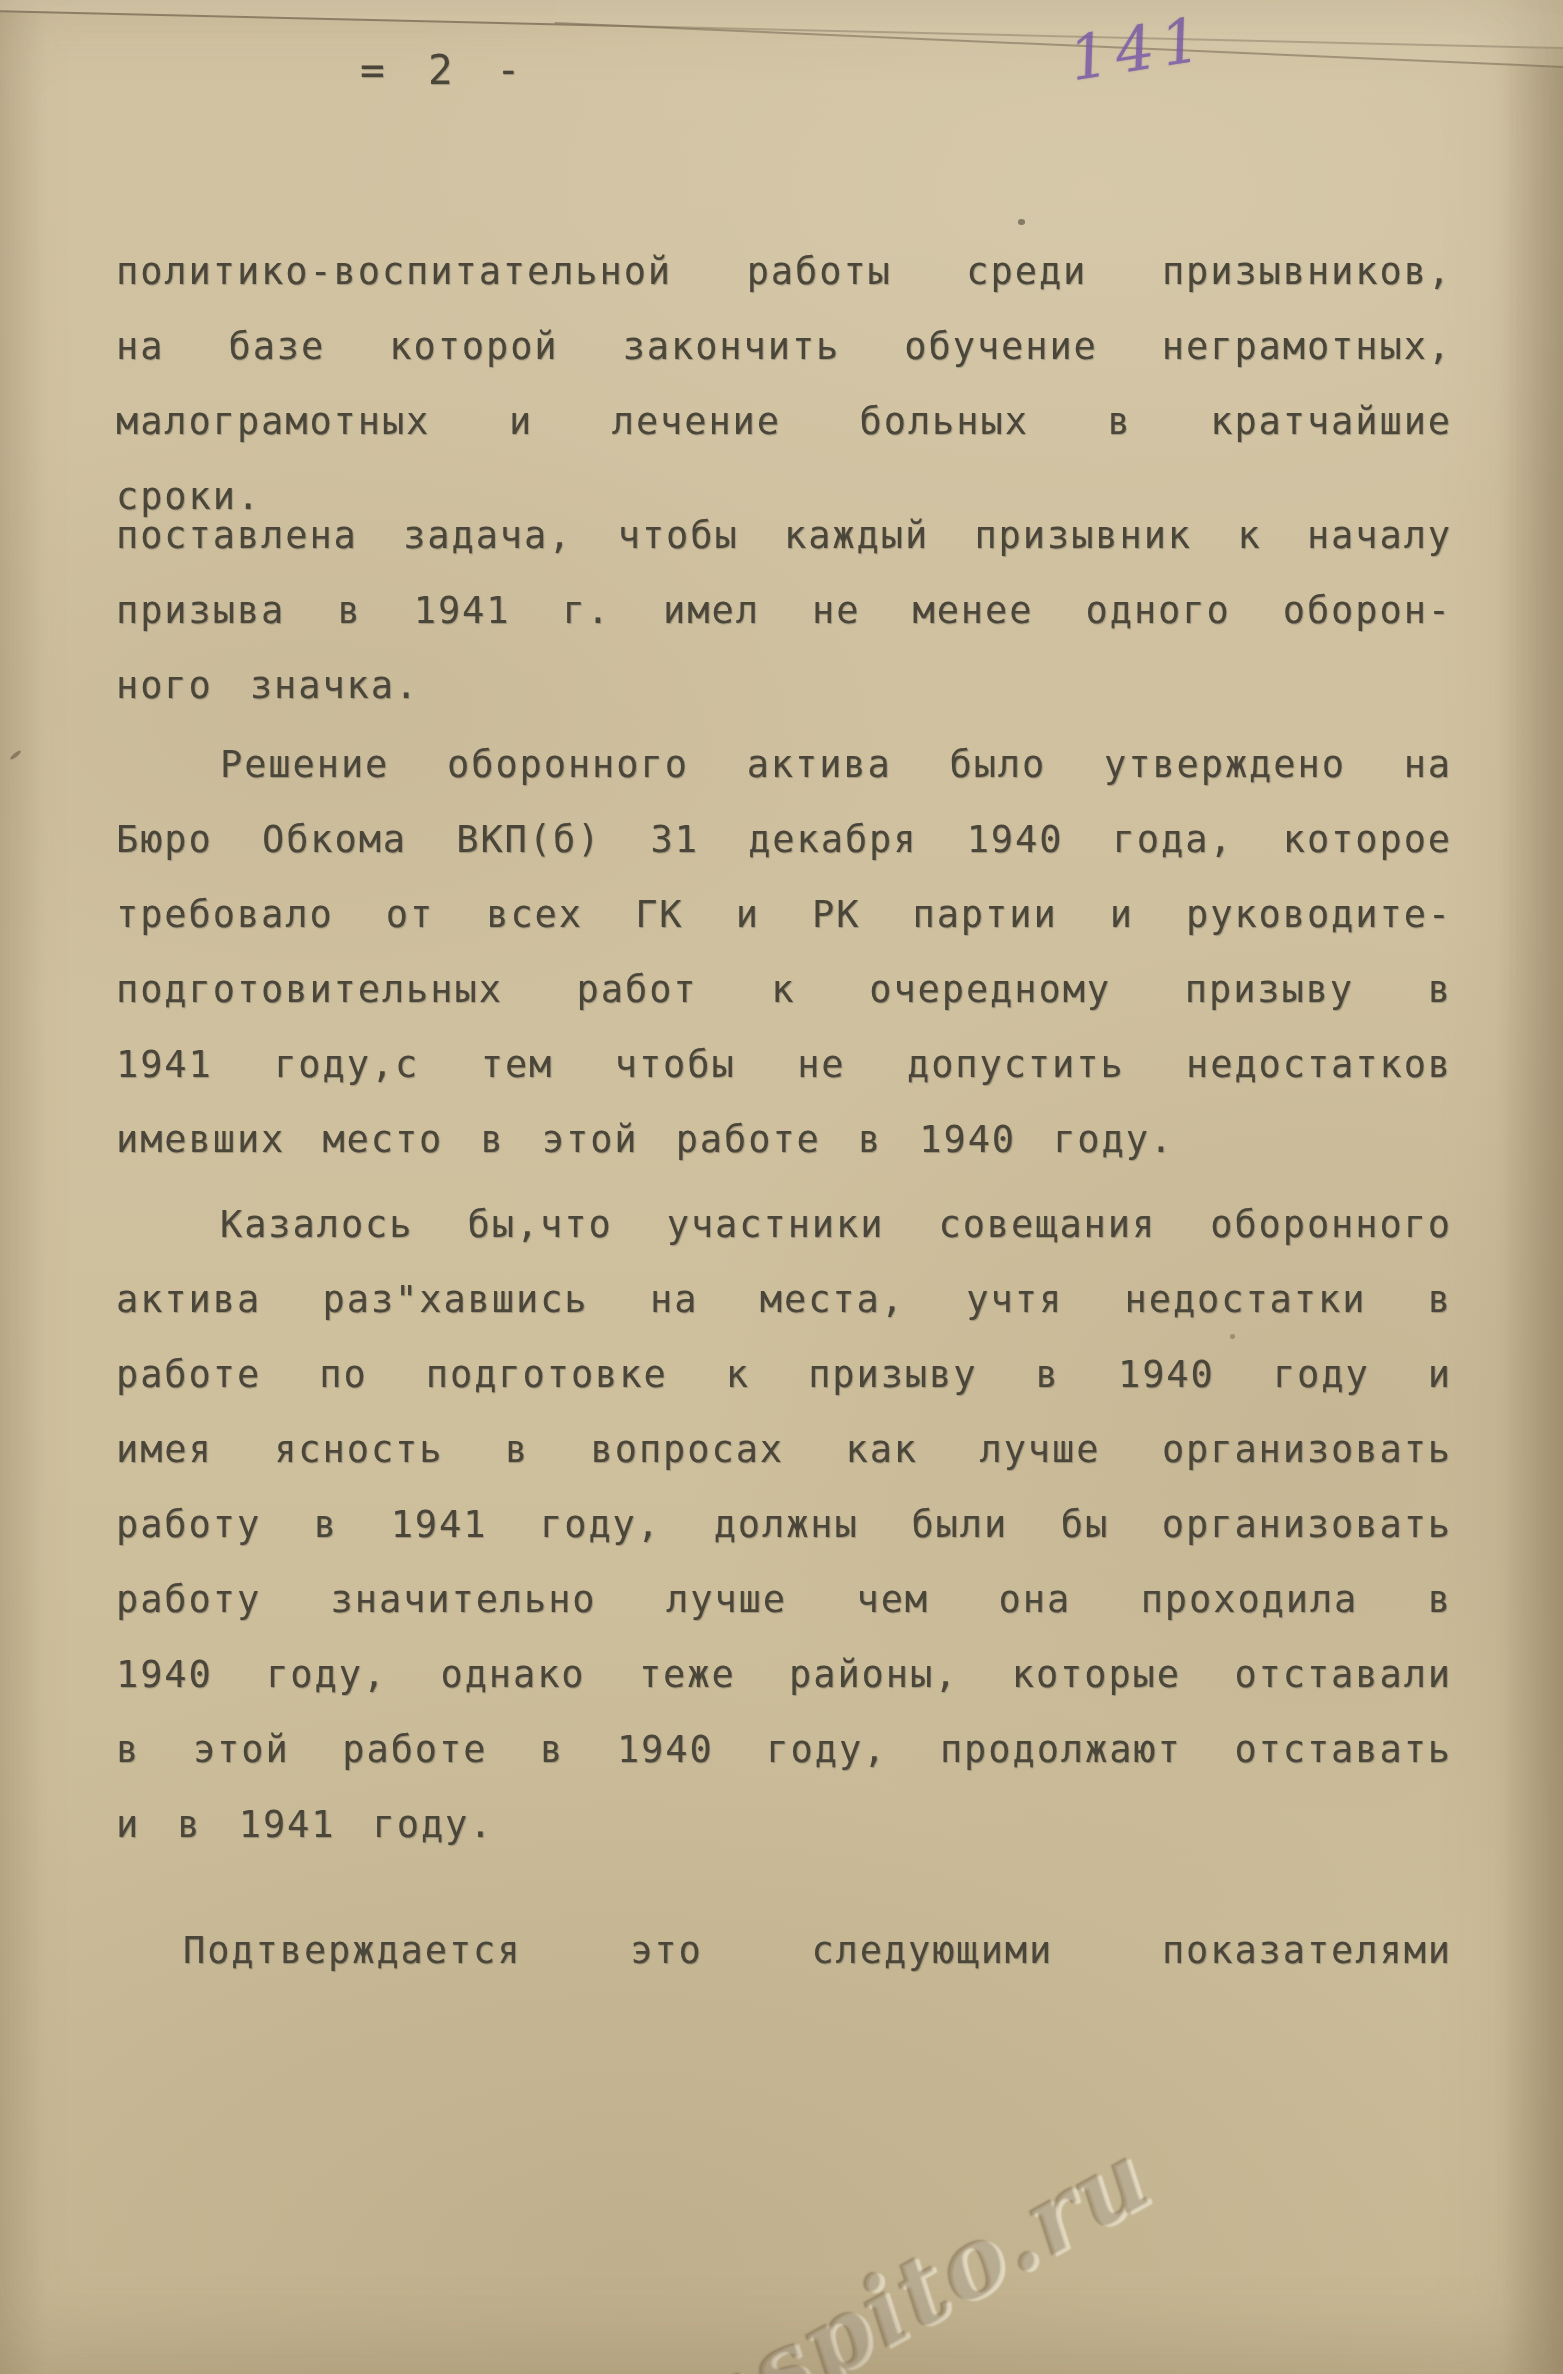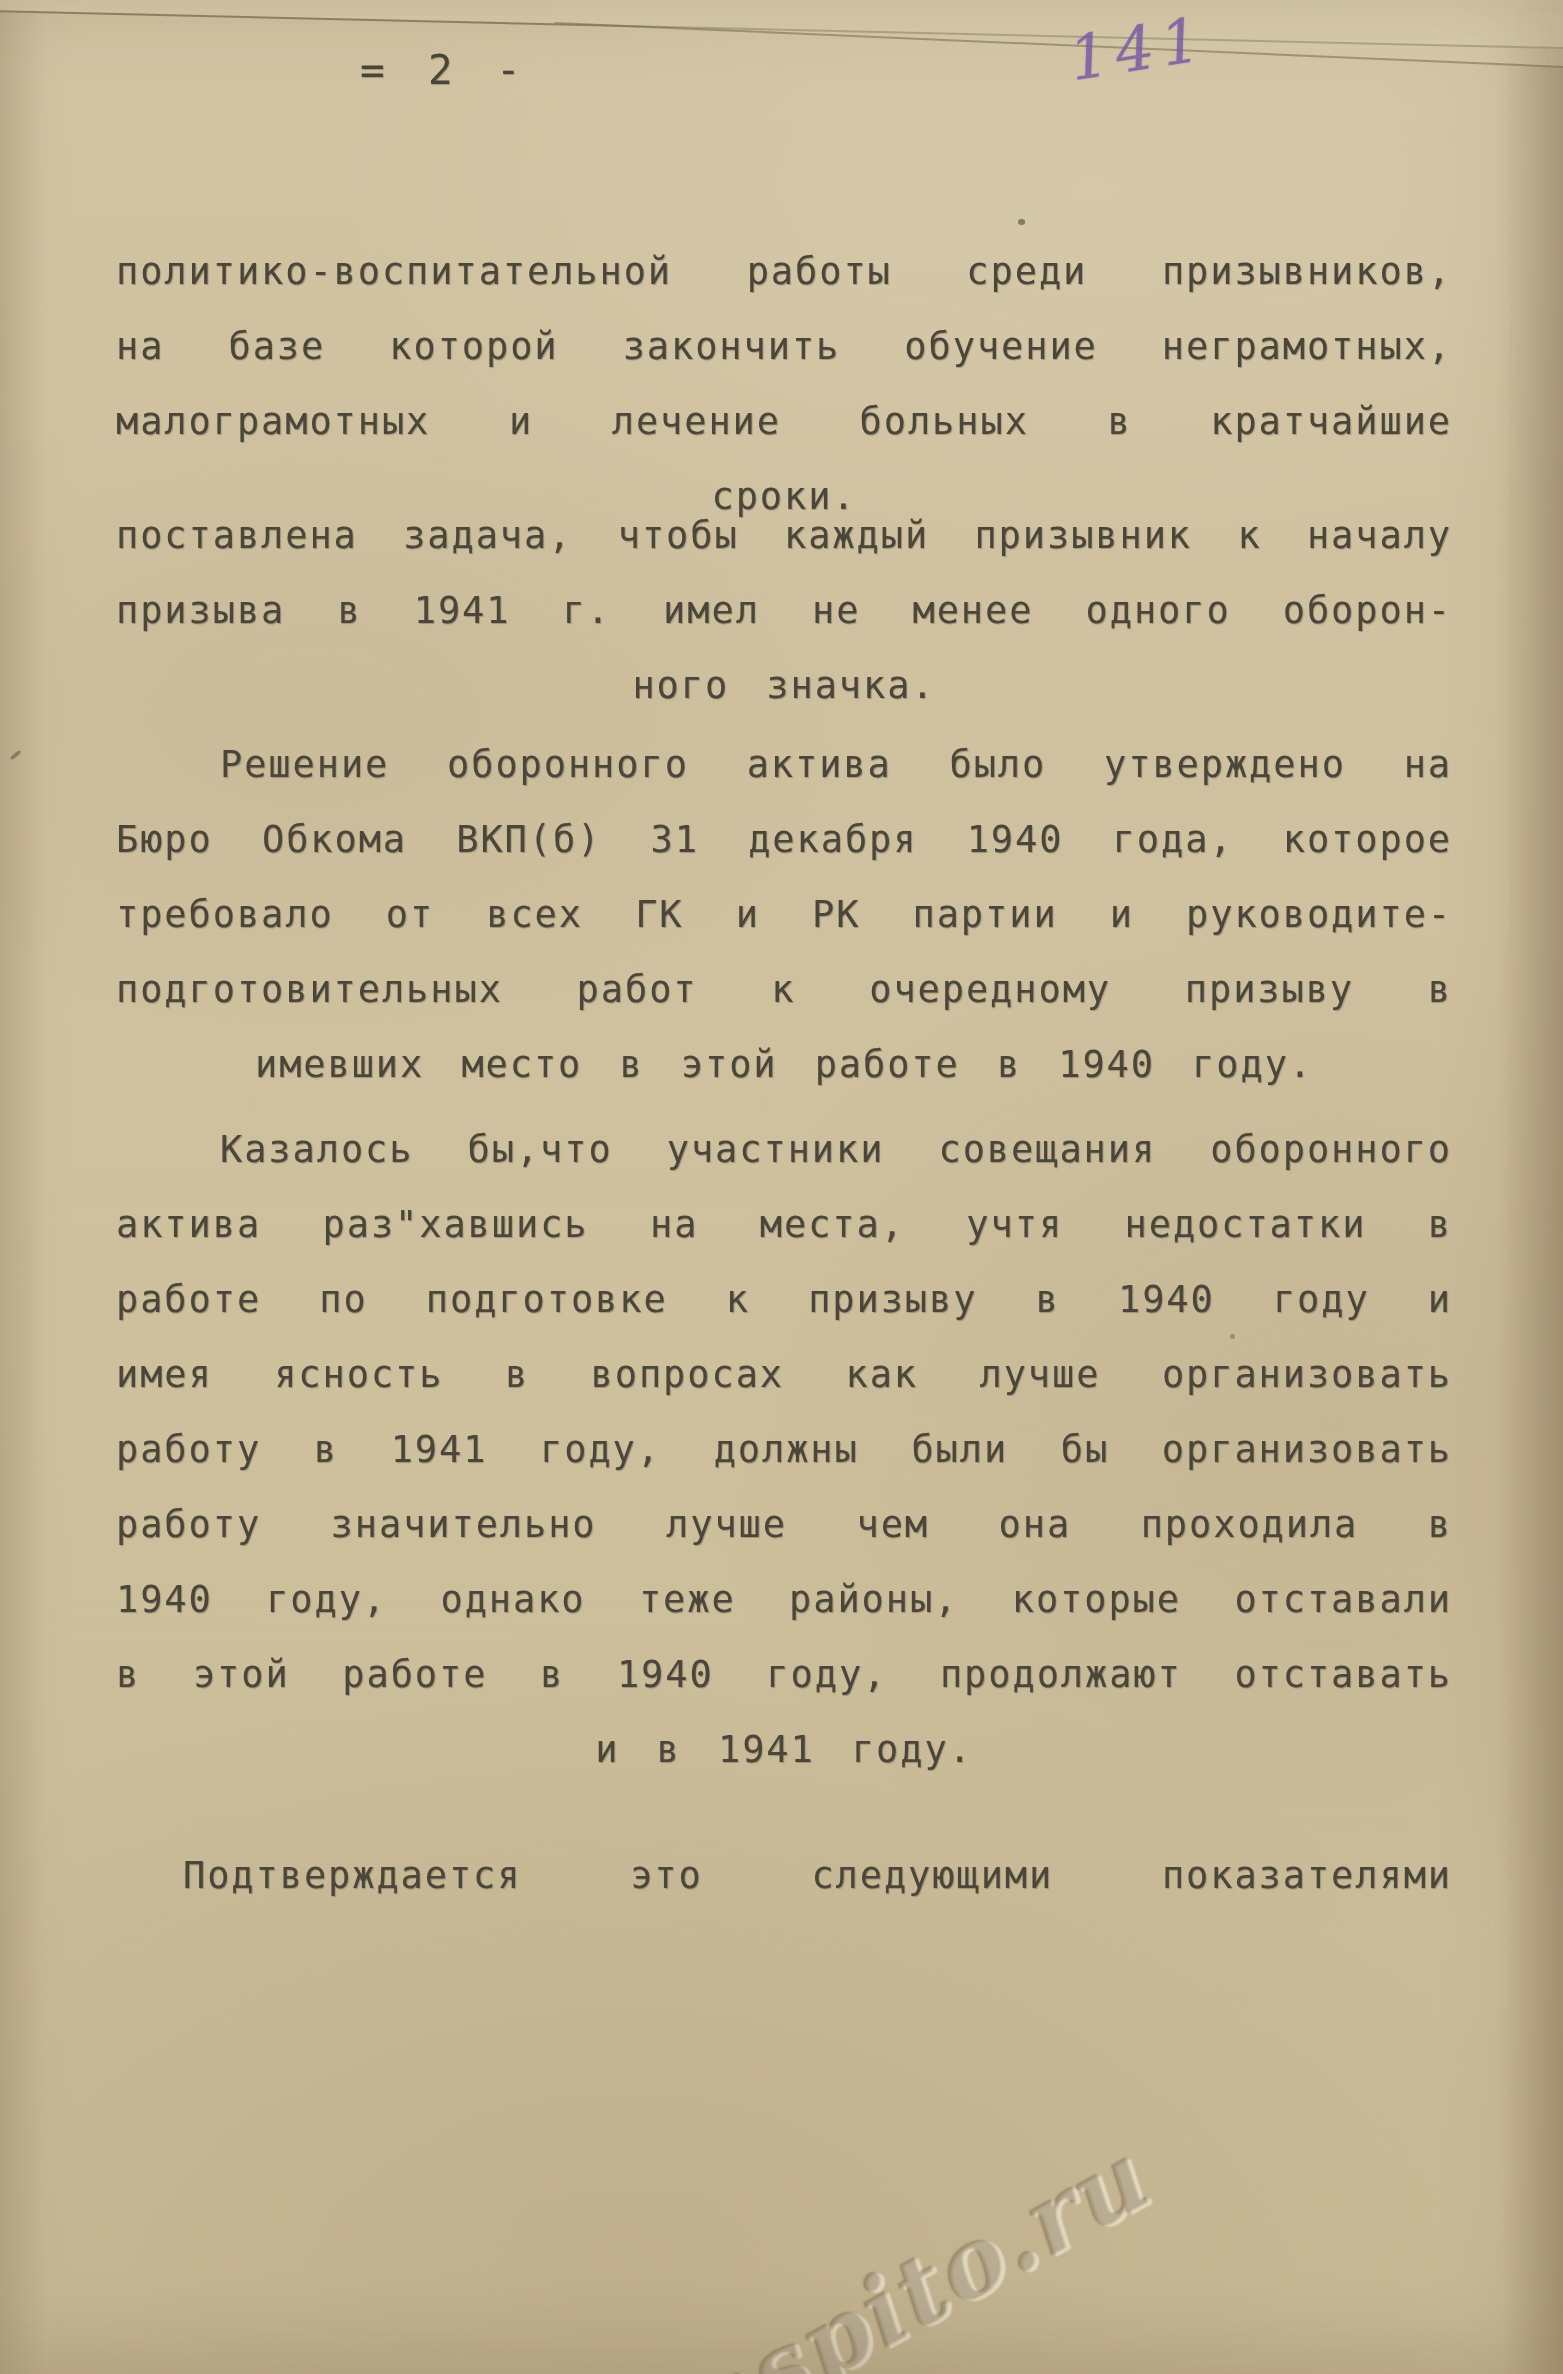--- a/index.html
+++ b/index.html
@@ -55,7 +55,7 @@
   }
   .line{line-height:75px;}
   .line.j{text-align:justify;text-align-last:justify;}
-  .line.last{text-align:center;}
+  .line.last{text-align:left;}
   .para-1{margin-top:-36px;}
   .para-2{margin-top:3.7px;}
   .para-3{margin-top:10.2px;}

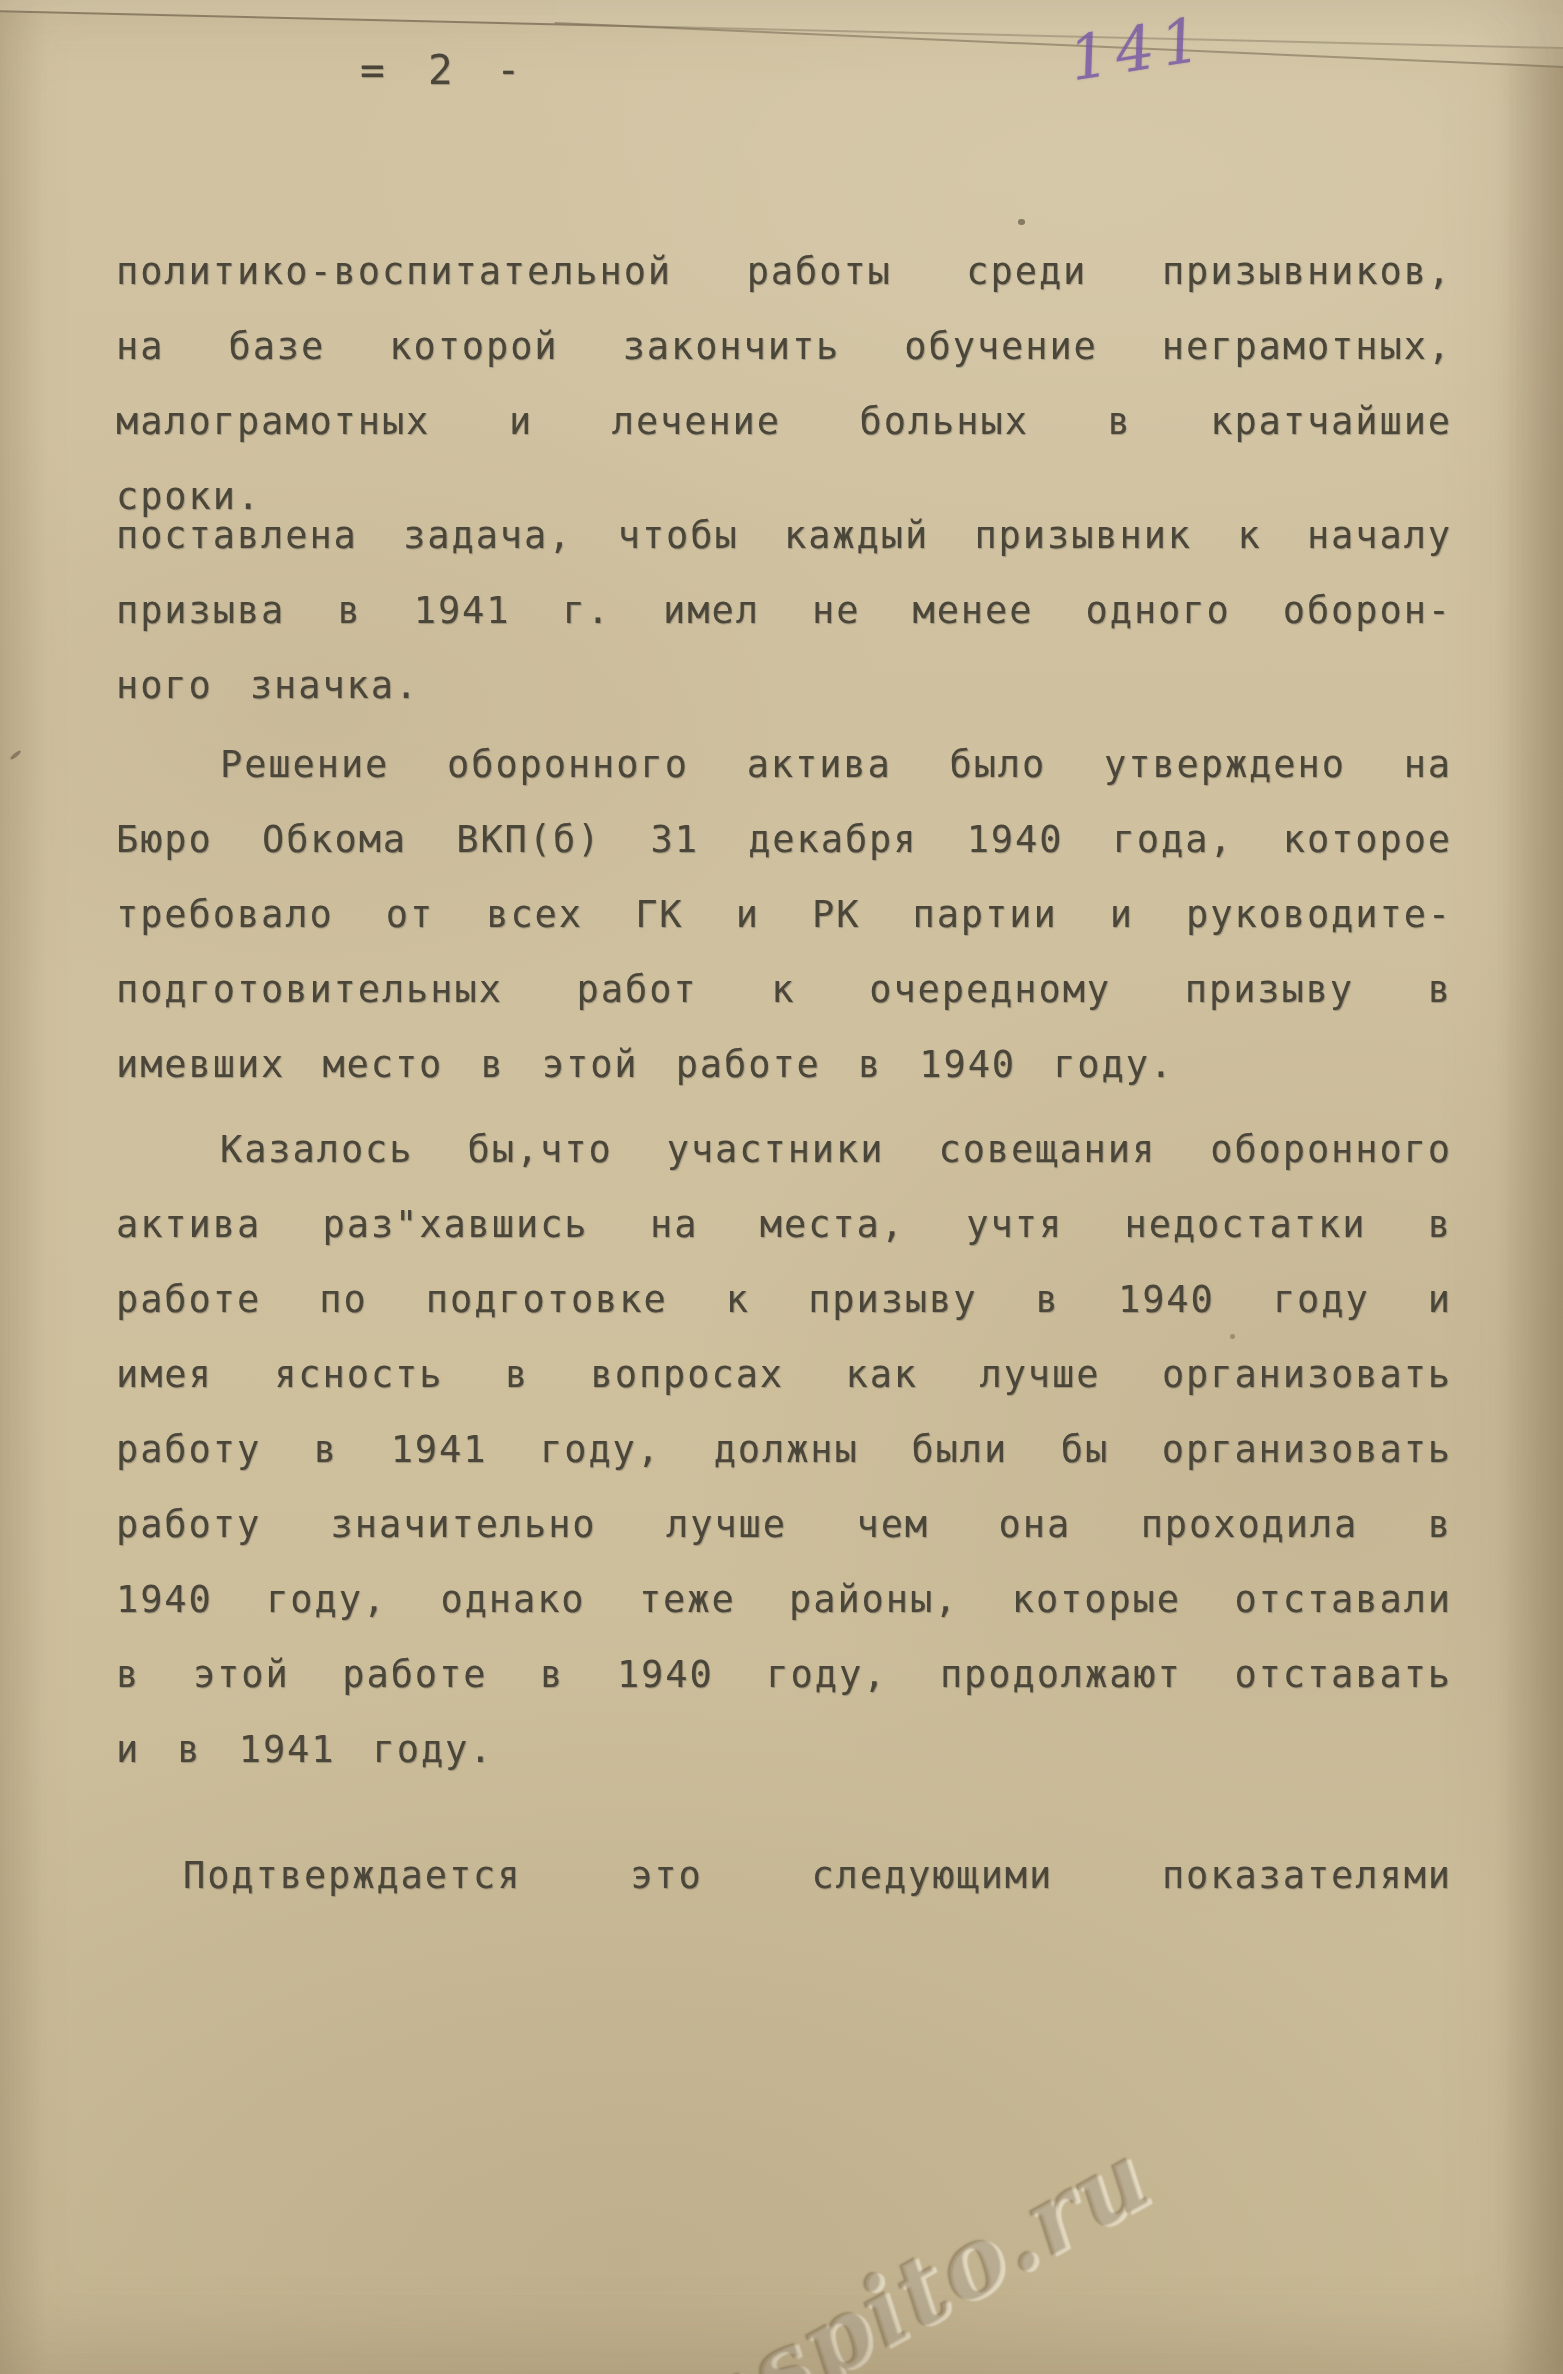--- a/index.html
+++ b/index.html
@@ -109,6 +109,7 @@
         <div class="line j">Бюро Обкома ВКП(б) 31 декабря 1940 года, которое</div>
         <div class="line j">требовало от всех ГК и РК партии и руководите-</div>
         <div class="line j">подготовительных работ к очередному призыву в</div>
+        <div class="line j">1941 году,с тем чтобы не допустить недостатков</div>
         <div class="line last">имевших место в этой работе в 1940 году.</div>
       </div>
       <div class="para para-3 indent-normal">

